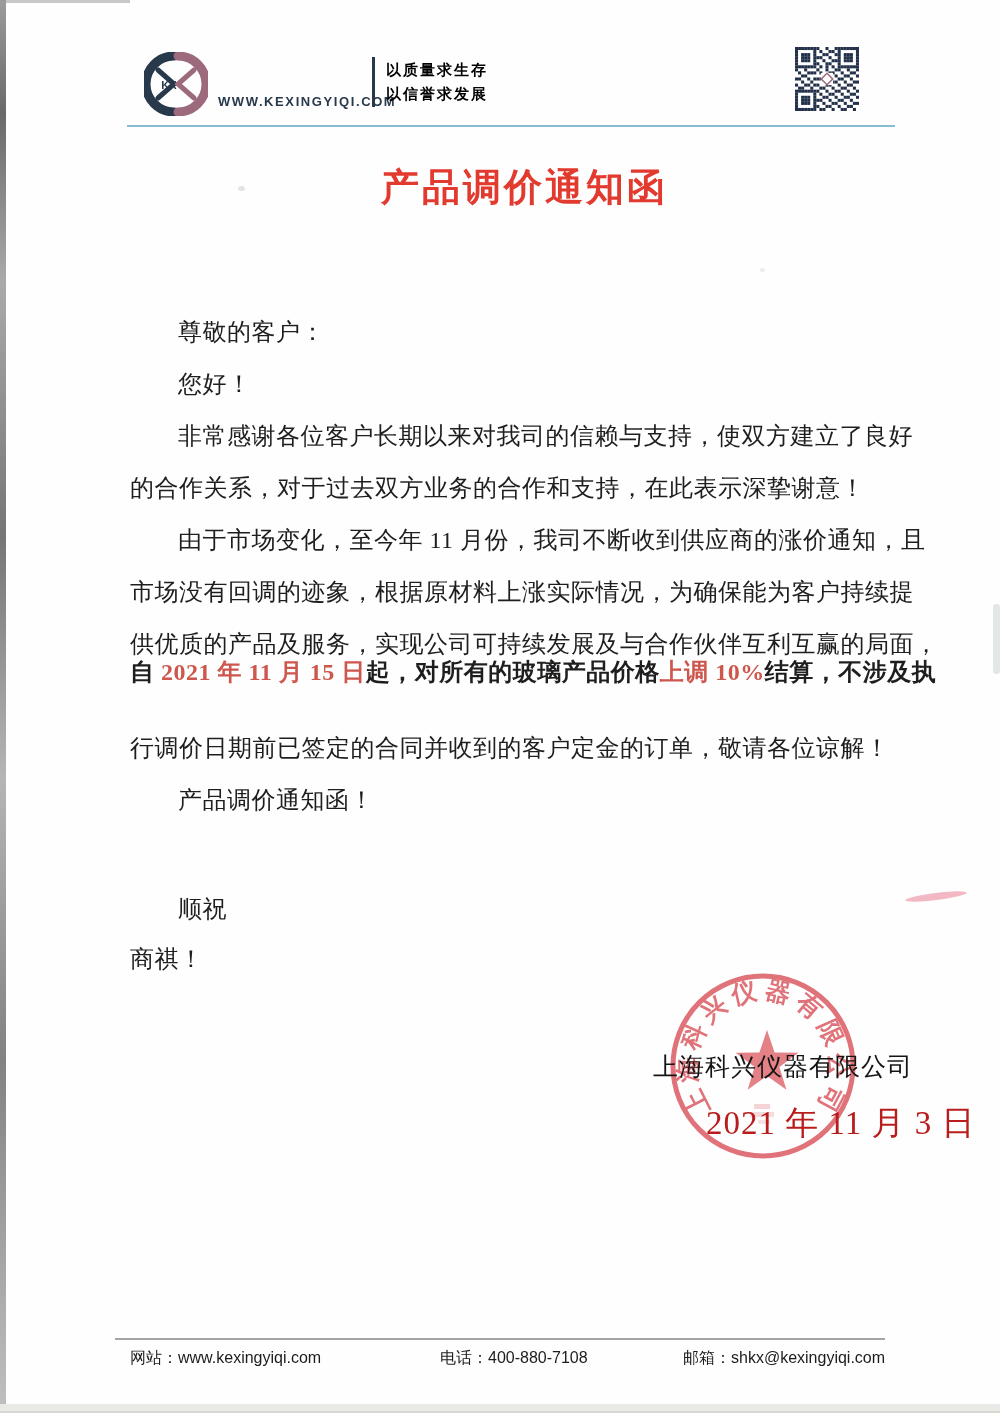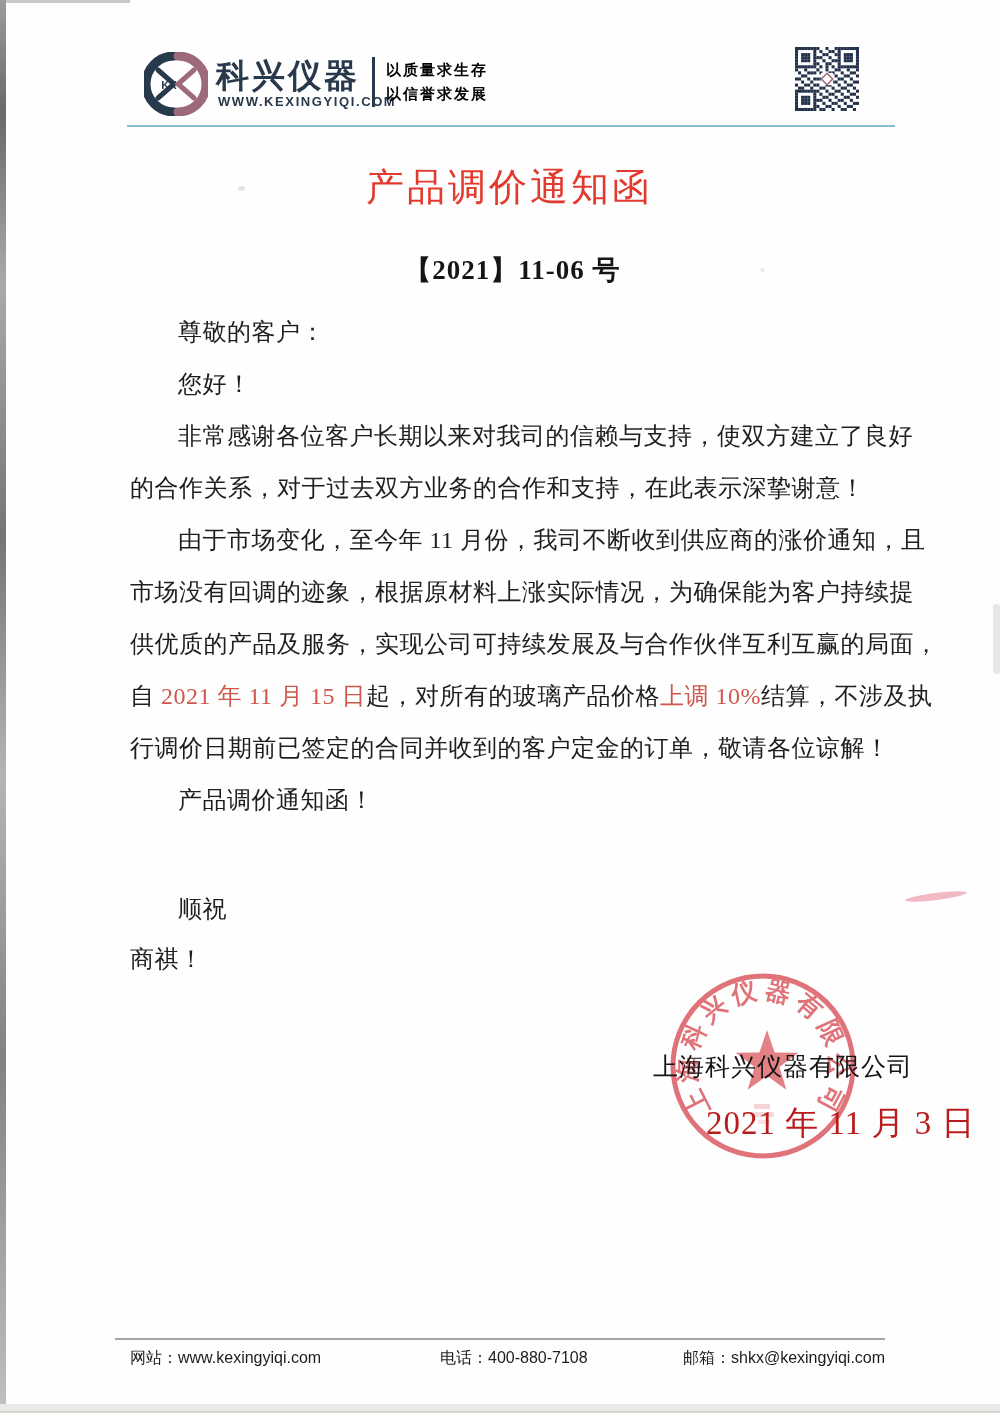--- a/index.html
+++ b/index.html
@@ -72,7 +72,6 @@
     </g>
     <text x="25" y="37" font-family="Liberation Sans,sans-serif" font-size="11" font-weight="bold" fill="#28394b" text-anchor="middle">KX</text>
   </svg>
-  <div class="abs brand-name">科兴仪器</div>
   <div class="abs brand-site">WWW.KEXINGYIQI.COM</div>
   <div class="abs brand-divider"></div>
   <div class="abs slogan">

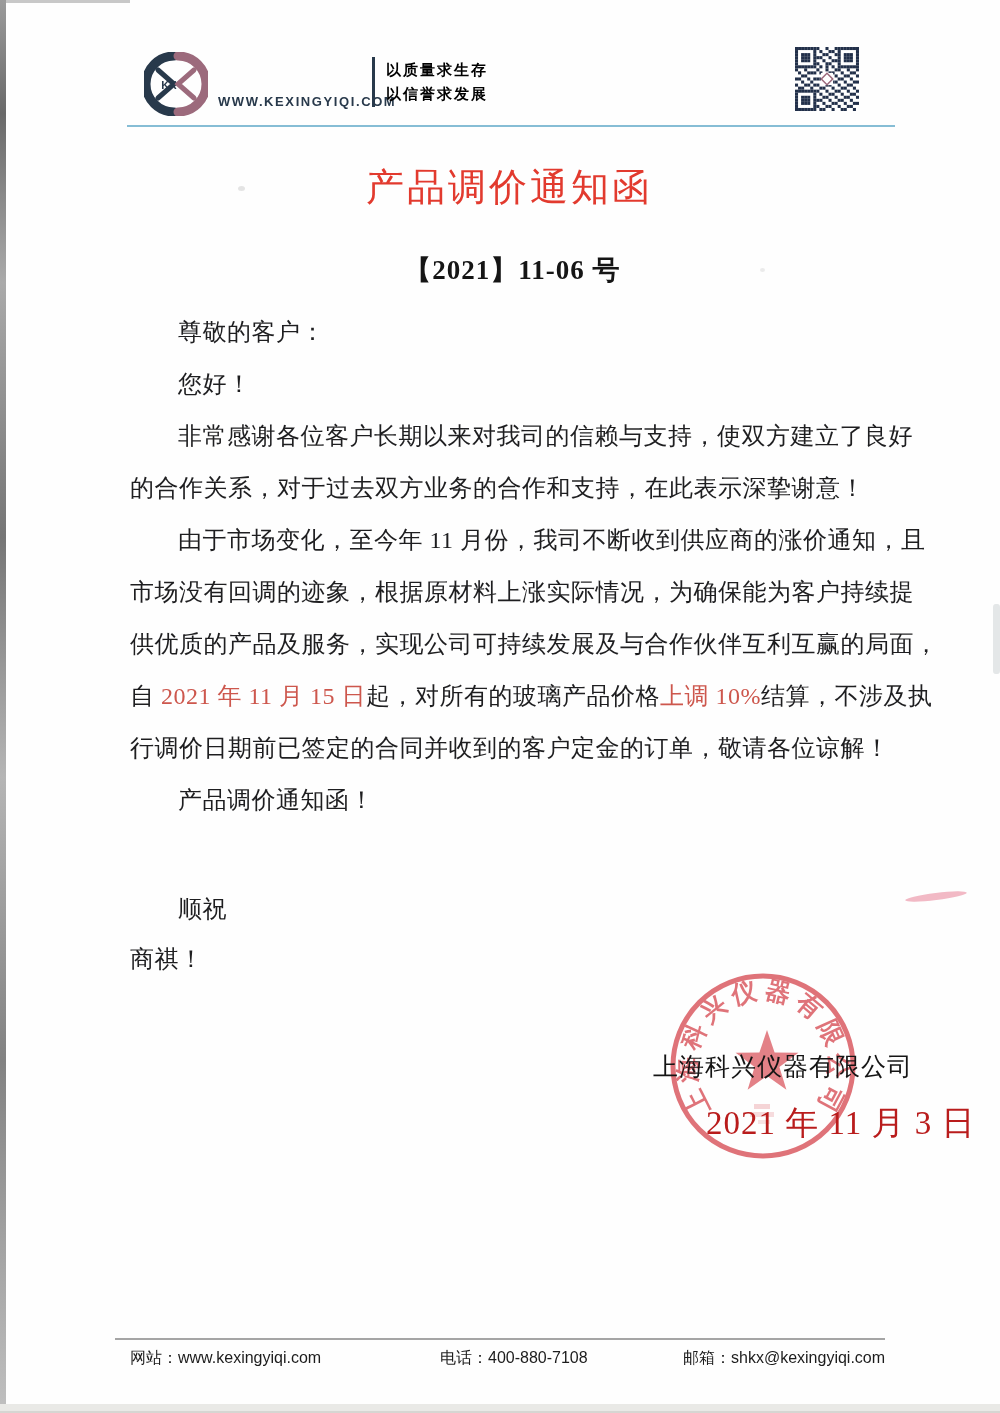--- a/index.html
+++ b/index.html
@@ -29,8 +29,8 @@
   .blue-rule{left:127px;top:125px;width:768px;height:2px;background:#79b6d0;opacity:.9;}
 
   
-  .doc-title{left:127px;top:162px;width:765px;text-align:center;
-    font-size:38px;font-weight:normal;color:#e23a2e;letter-spacing:3px;}
+  .doc-title{left:142px;top:162px;width:765px;text-align:center;
+    font-size:38px;font-weight:bold;color:#e23a2e;letter-spacing:3px;}
   .doc-number{left:130px;top:252px;width:765px;text-align:center;
     font-size:27px;font-weight:bold;color:#151515;letter-spacing:1px;}
 

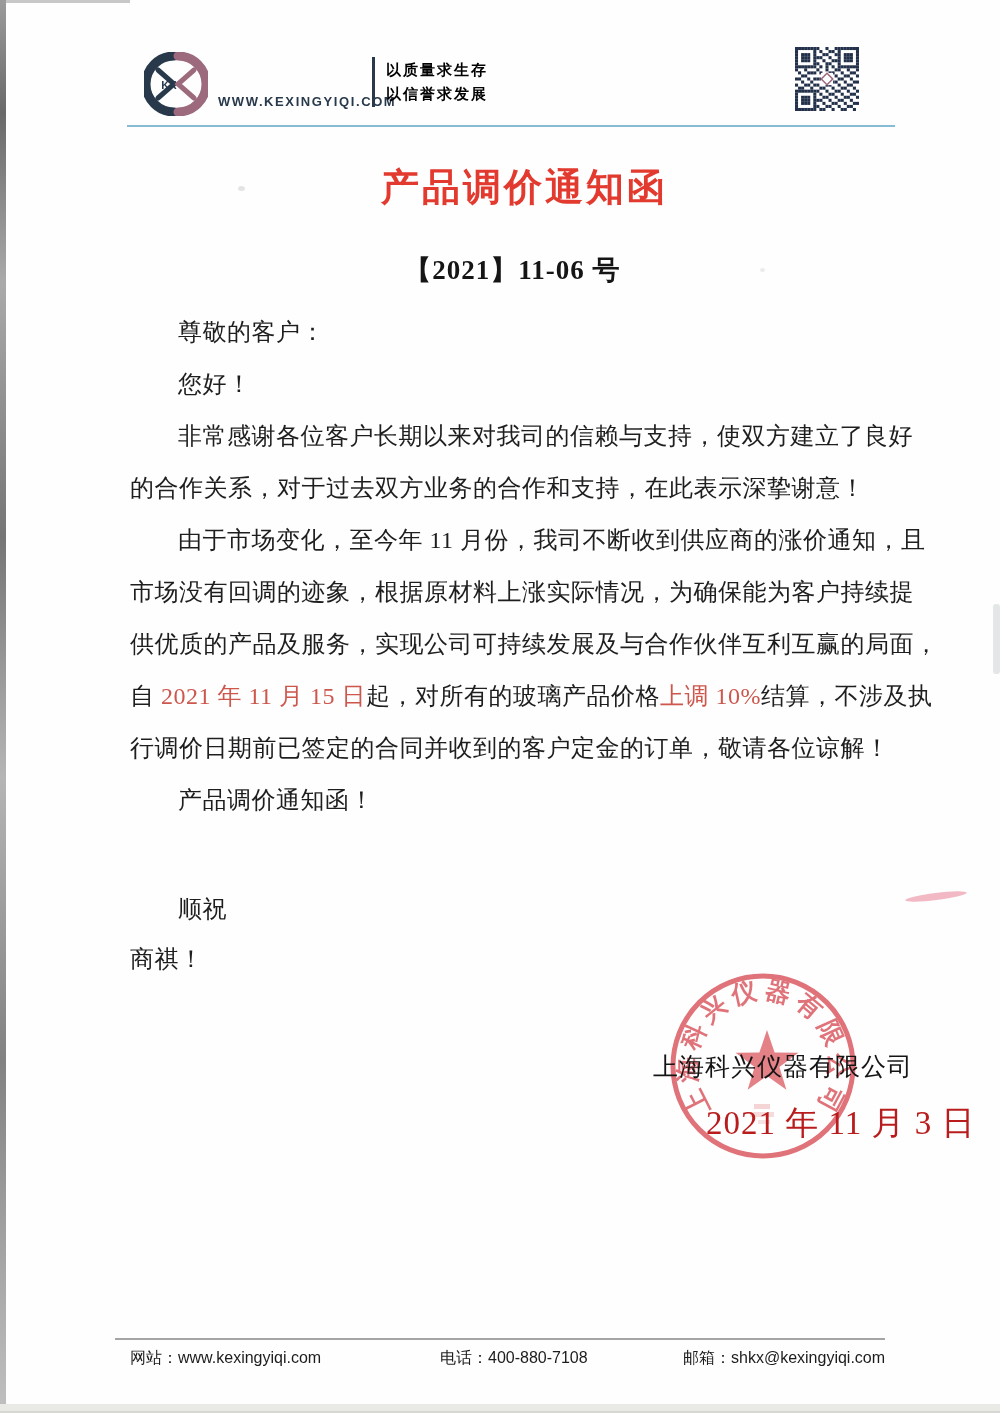--- a/index.html
+++ b/index.html
@@ -310,7 +310,6 @@
   <div class="abs blue-rule"></div>
 
   <div class="abs doc-title">产品调价通知函</div>
-  <div class="abs doc-number">【2021】11-06 号</div>
 
   <div id="body-lines">
       <div class="body-line indent" style="top: 306px;"><span>尊敬的客户：</span></div>

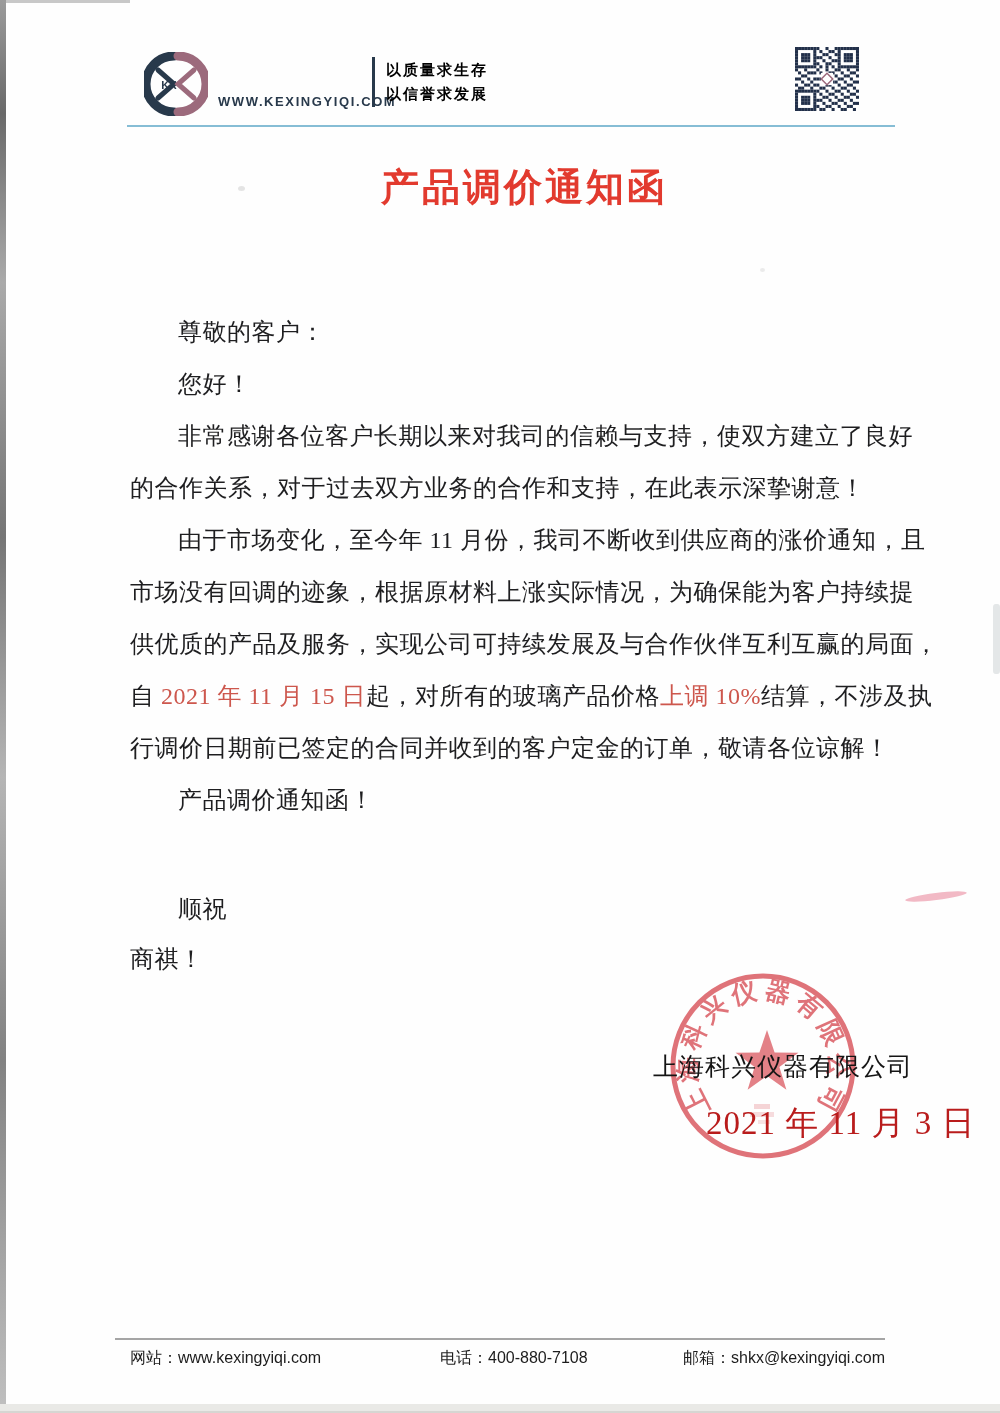--- a/index.html
+++ b/index.html
@@ -319,7 +319,7 @@
       <div class="body-line indent" style="top: 514px;"><span>由于市场变化，至今年 11 月份，我司不断收到供应商的涨价通知，且</span></div>
       <div class="body-line" style="top: 566px;"><span>市场没有回调的迹象，根据原材料上涨实际情况，为确保能为客户持续提</span></div>
       <div class="body-line" style="top: 618px;"><span>供优质的产品及服务，实现公司可持续发展及与合作伙伴互利互赢的局面，</span></div>
-      <div class="body-line" style="top: 670px;"><span>自 </span><span class="red">2021 年 11 月 15 日</span><span>起，对所有的玻璃产品价格</span><span class="red">上调 10%</span><span>结算，不涉及执</span></div>
+      <div class="body-line" style="top: 646px; font-weight: bold;"><span>自 </span><span class="red">2021 年 11 月 15 日</span><span>起，对所有的玻璃产品价格</span><span class="red">上调 10%</span><span>结算，不涉及执</span></div>
       <div class="body-line" style="top: 722px;"><span>行调价日期前已签定的合同并收到的客户定金的订单，敬请各位谅解！</span></div>
       <div class="body-line indent" style="top: 774px;"><span>产品调价通知函！</span></div>
       <div class="body-line indent" style="top: 883.2px;"><span>顺祝</span></div>

